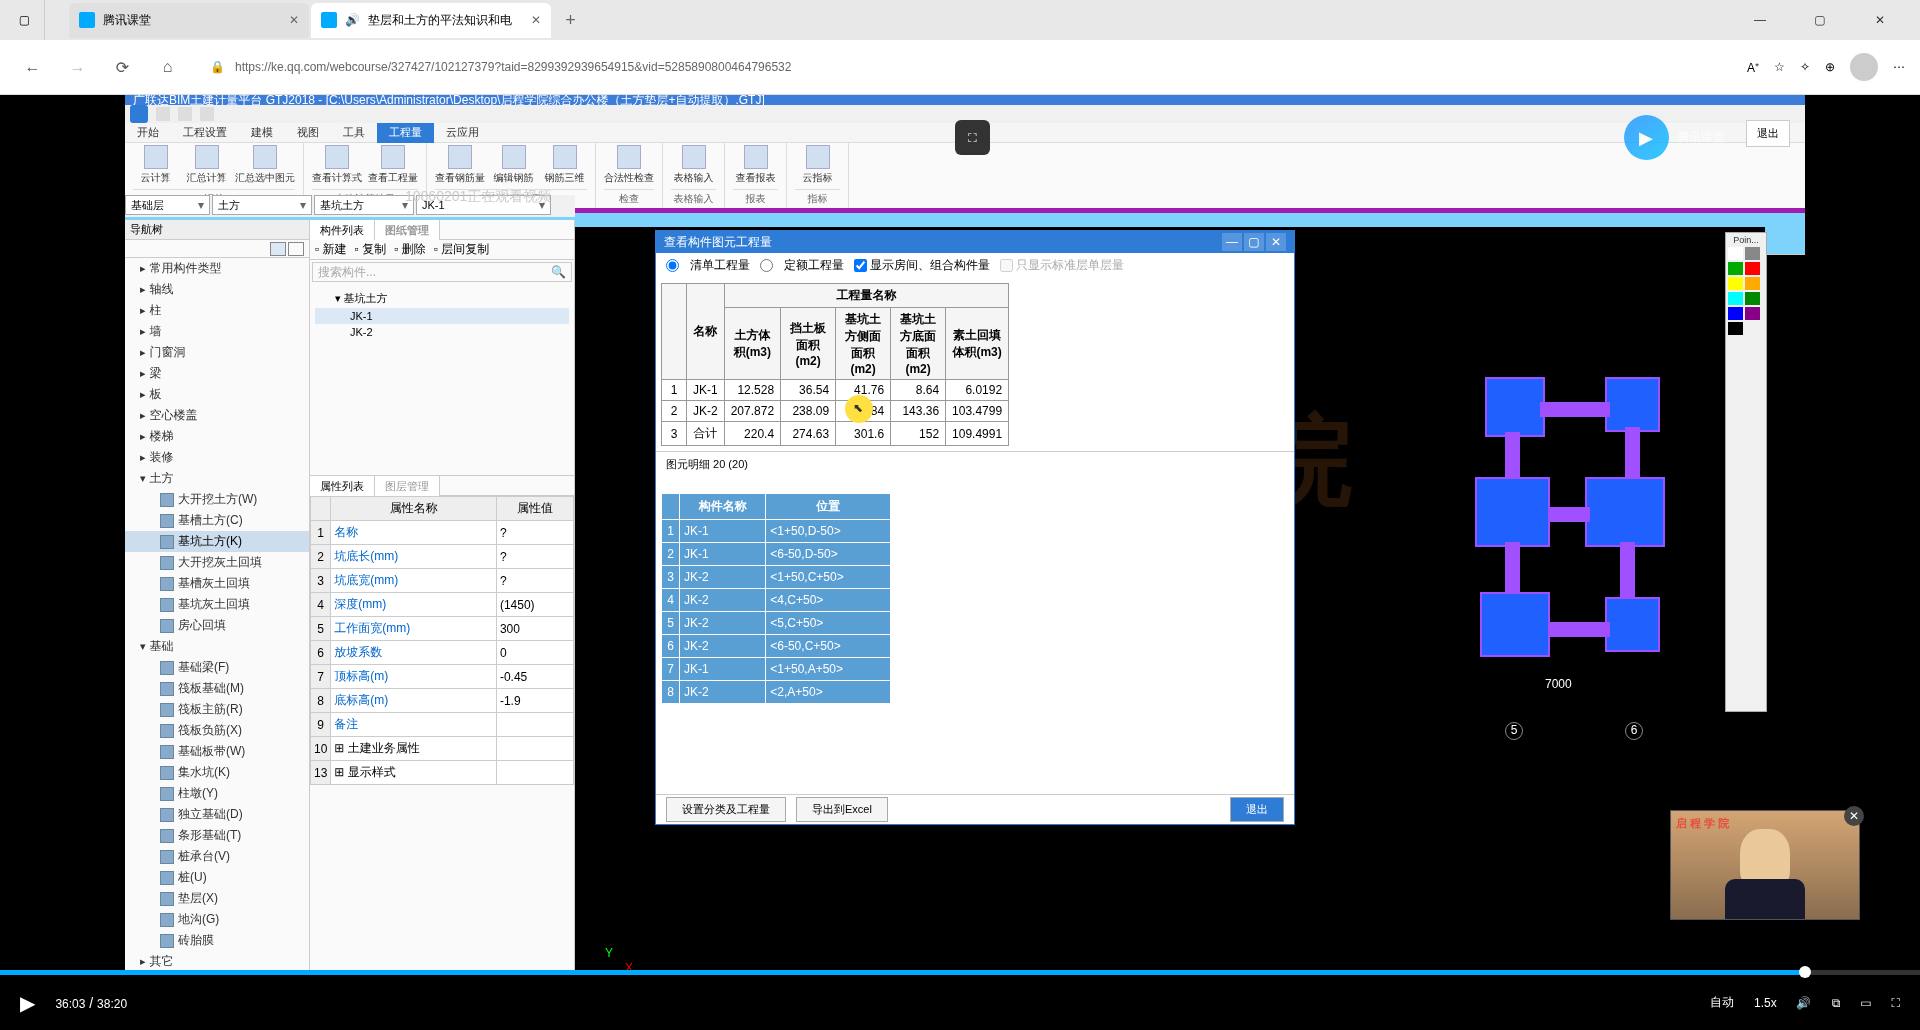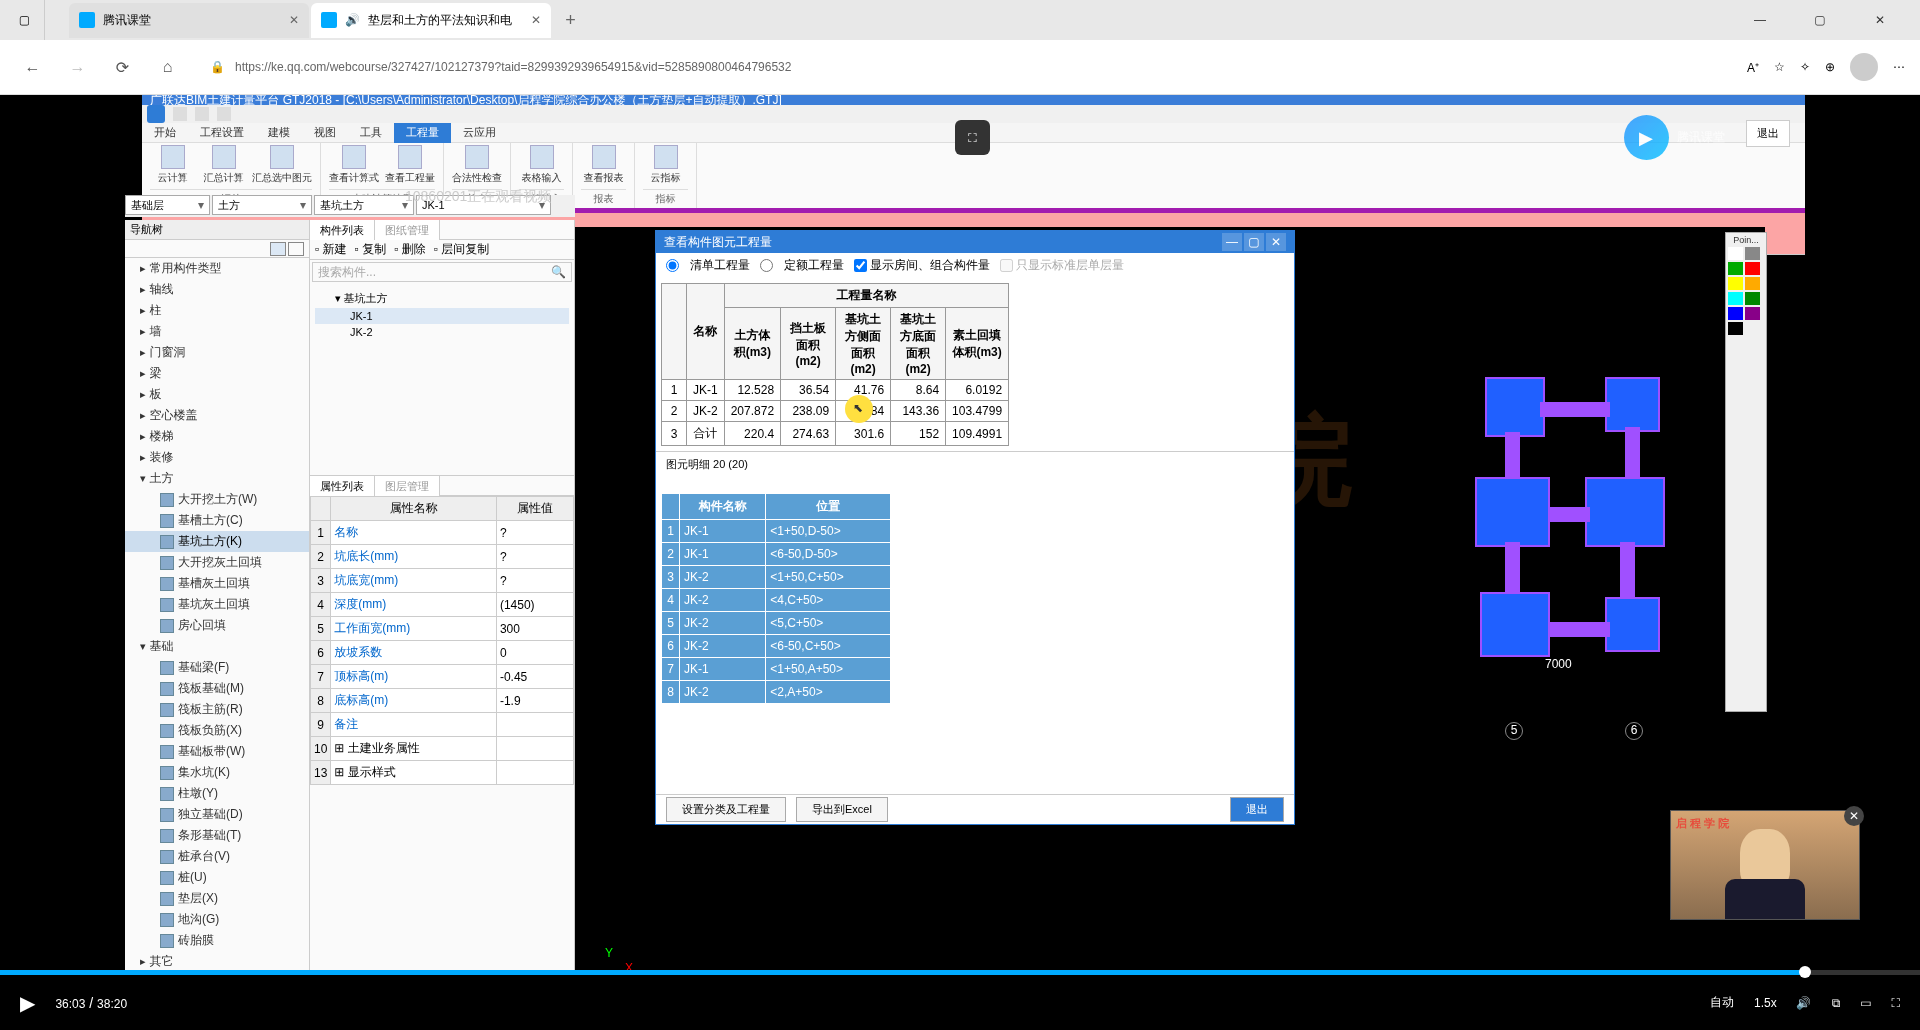--- a/index.html
+++ b/index.html
@@ -20,7 +20,7 @@
 .addr-icons{display:flex;gap:15px;align-items:center}
 .video-area{position:absolute;top:95px;left:0;right:0;bottom:55px;background:#000}
 .video-content{position:absolute;top:0;left:125px;width:1680px;height:875px;background:#000}
-.app-window{position:absolute;top:0;left:17px;right:0;height:160px;background:#fca5a5;border-bottom:1px solid #ccc}
+.app-window{position:absolute;top:0;left:0;right:0;height:160px;background:#7dd3fc;border-bottom:1px solid #ccc}
 .app-title{height:10px;background:#3b7dd8;color:#fff;font-size:10px;padding:0 8px;display:flex;align-items:center;overflow:hidden}
 .qat{height:18px;background:#f0f0f0;display:flex;align-items:center;gap:8px;padding:0 5px}
 .qat-icon{width:14px;height:14px;background:#ddd}

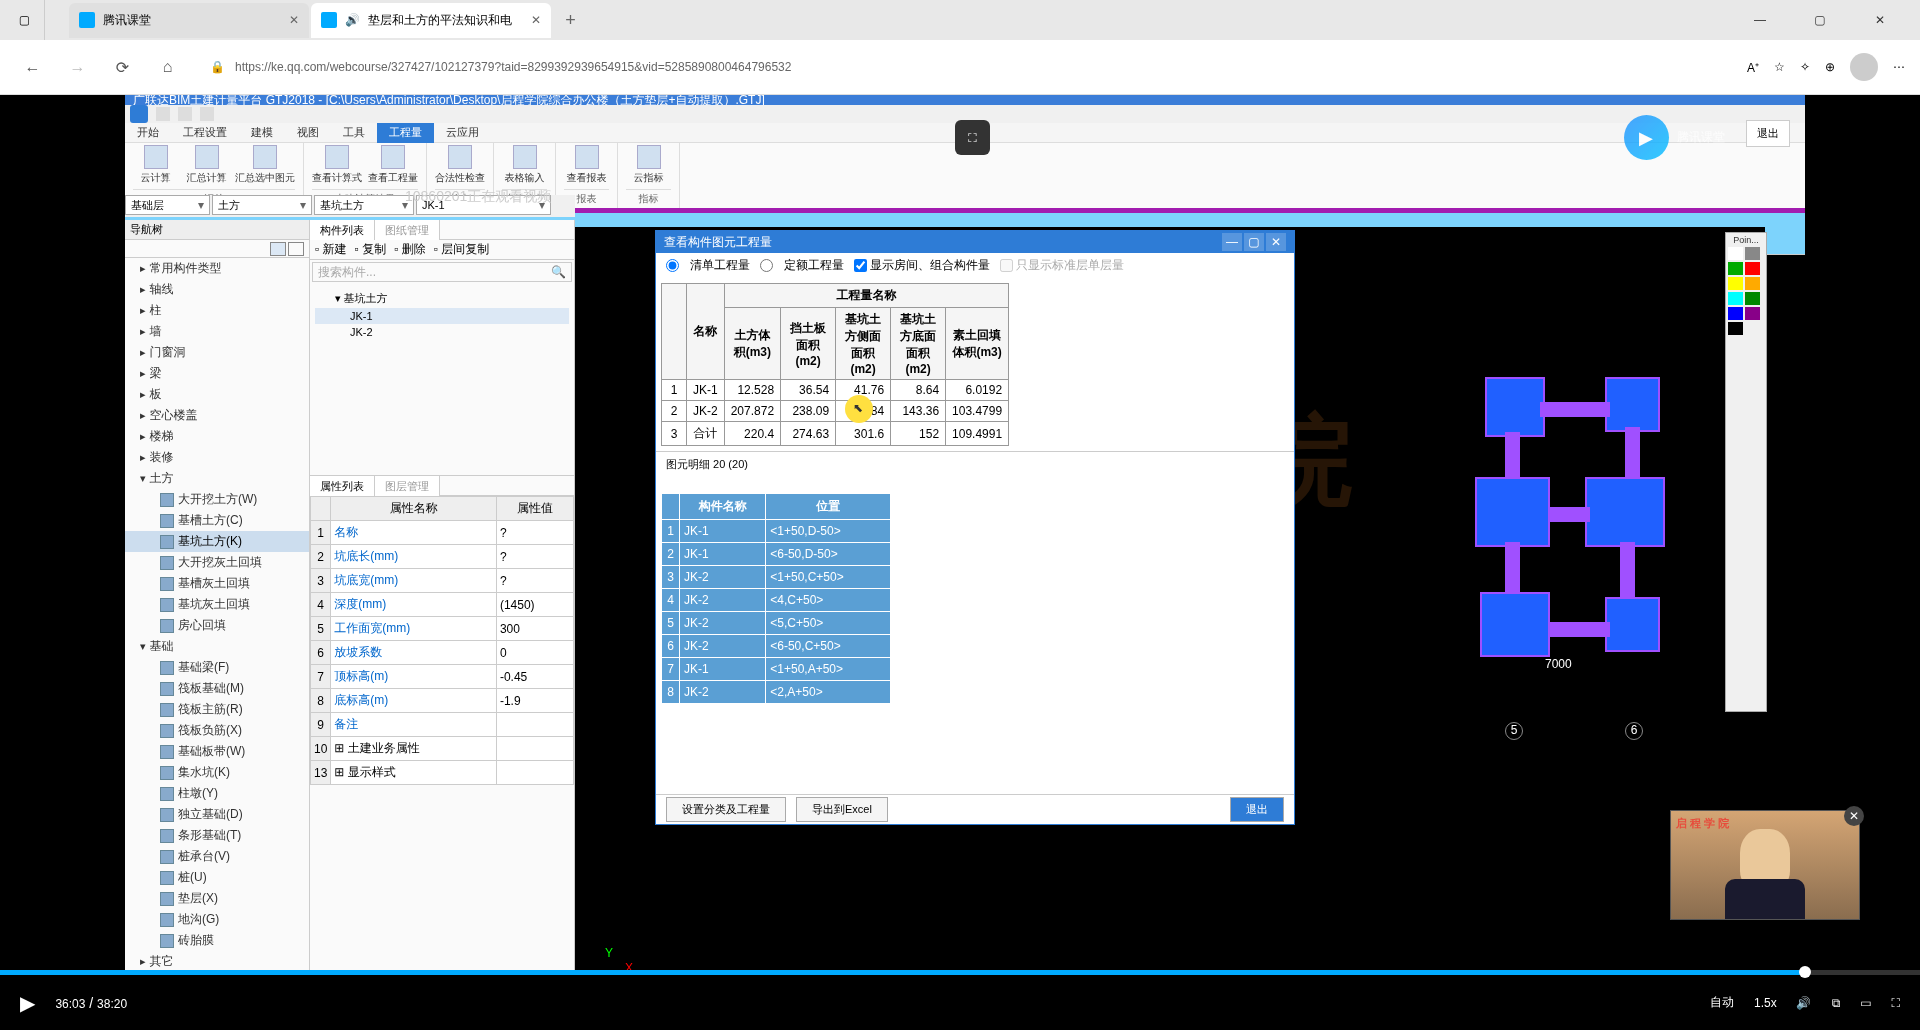--- a/index.html
+++ b/index.html
@@ -204,6 +204,23 @@
             <div class="ribbon-btns">
               <div class="ribbon-btn">
                 <div class="ribbon-btn-icon"></div>
+                <div class="ribbon-btn-label">查看钢筋量</div>
+              </div>
+              <div class="ribbon-btn">
+                <div class="ribbon-btn-icon"></div>
+                <div class="ribbon-btn-label">编辑钢筋</div>
+              </div>
+              <div class="ribbon-btn">
+                <div class="ribbon-btn-icon"></div>
+                <div class="ribbon-btn-label">钢筋三维</div>
+              </div>
+            </div>
+            <div class="ribbon-group-label">钢筋计算结果</div>
+          </div>
+          <div class="ribbon-group">
+            <div class="ribbon-btns">
+              <div class="ribbon-btn">
+                <div class="ribbon-btn-icon"></div>
                 <div class="ribbon-btn-label">合法性检查</div>
               </div>
             </div>

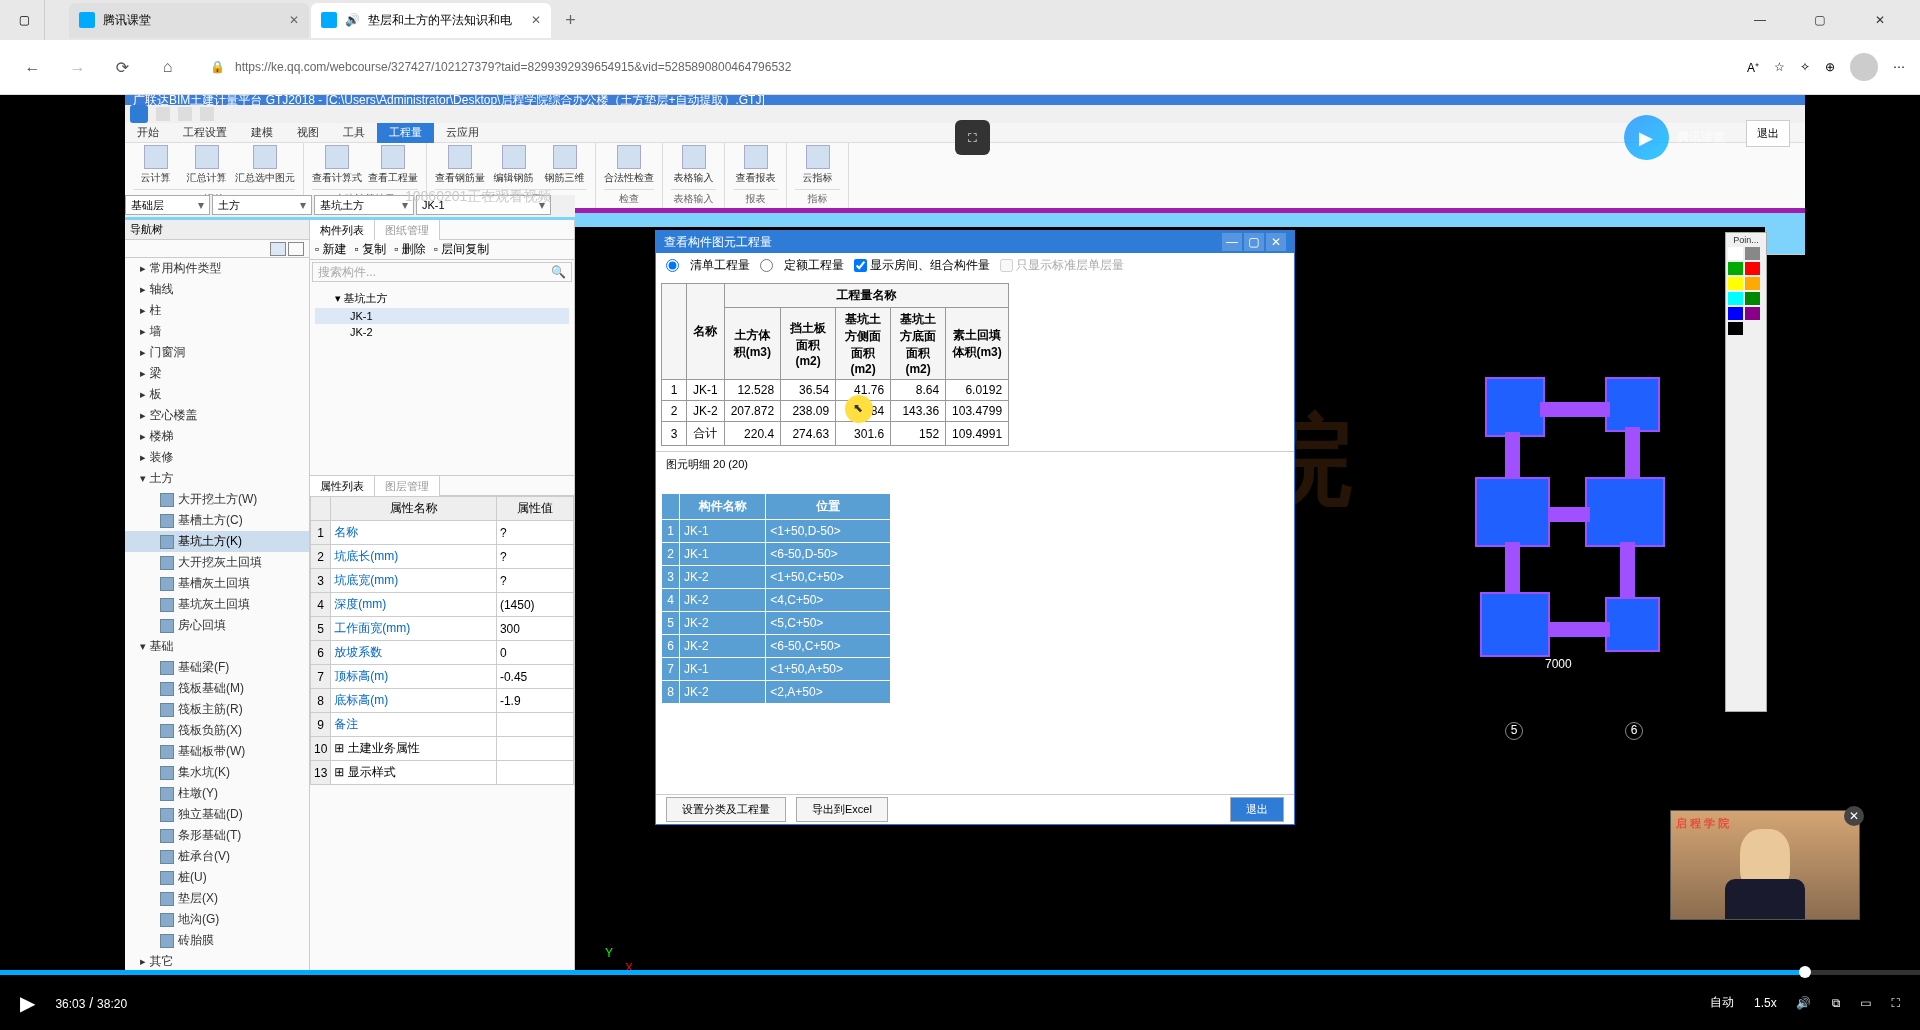--- a/index.html
+++ b/index.html
@@ -373,7 +373,7 @@
     <div class="mid-panel">
       <div class="mid-tabs" id="mid-tabs">
           <div class="mid-tab">构件列表</div>
-          <div class="mid-tab" style="color: rgb(153, 153, 153);">图纸管理</div>
+          <div class="mid-tab" style="color: rgb(153, 153, 153); font-weight: bold;">图纸管理</div>
         </div>
       <div class="mid-toolbar" id="mid-toolbar">
           <span>▫ 新建</span>

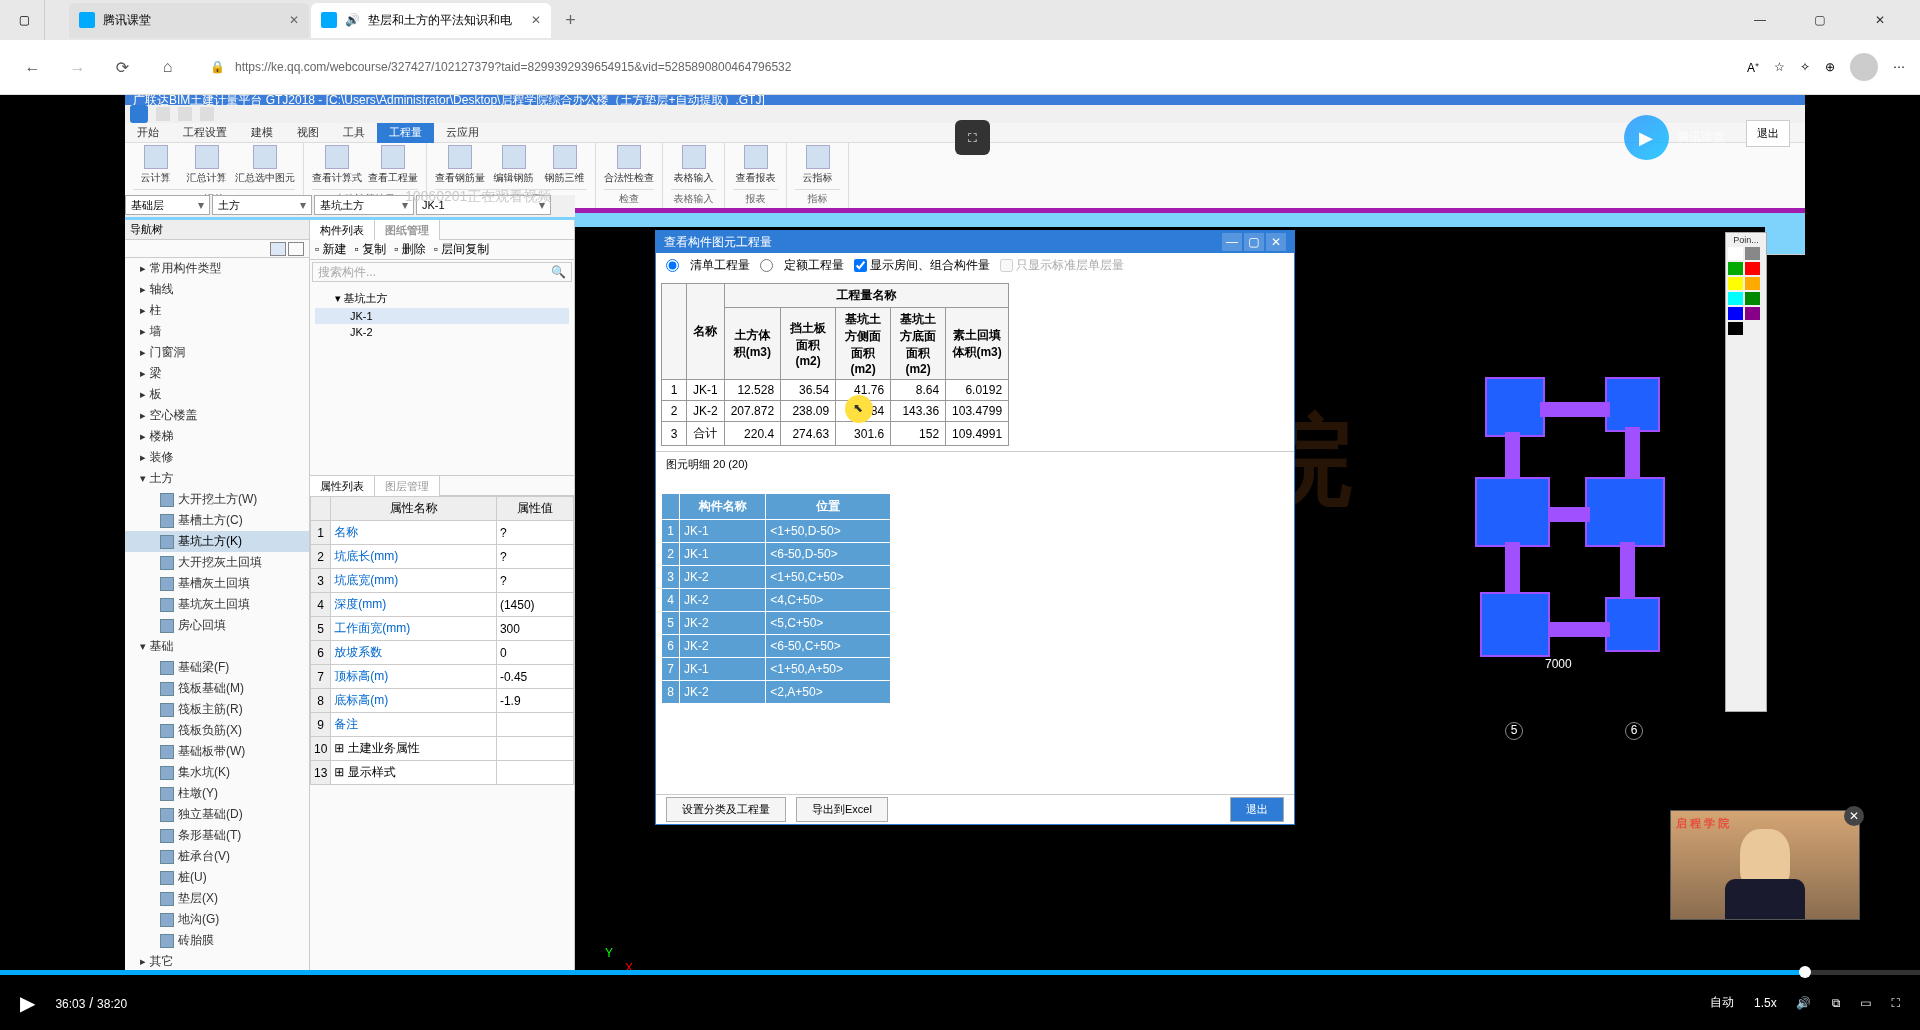--- a/index.html
+++ b/index.html
@@ -479,7 +479,7 @@
         <div class="shape" style="top:265px;left:125px;width:70px;height:65px"></div>
         <div class="shape" style="top:270px;left:250px;width:55px;height:55px"></div>
         <div class="shape purple" style="top:295px;left:195px;width:60px;height:15px"></div>
-        <div class="dim-label" style="top:330px;left:190px">7000</div>
+        <div class="dim-label" style="top:350px;left:190px">7000</div>
         <div class="dim-label" style="top:395px;left:150px;border:1px solid #888;border-radius:50%;width:18px;height:18px;text-align:center">5</div>
         <div class="dim-label" style="top:395px;left:270px;border:1px solid #888;border-radius:50%;width:18px;height:18px;text-align:center">6</div>
       </div>

